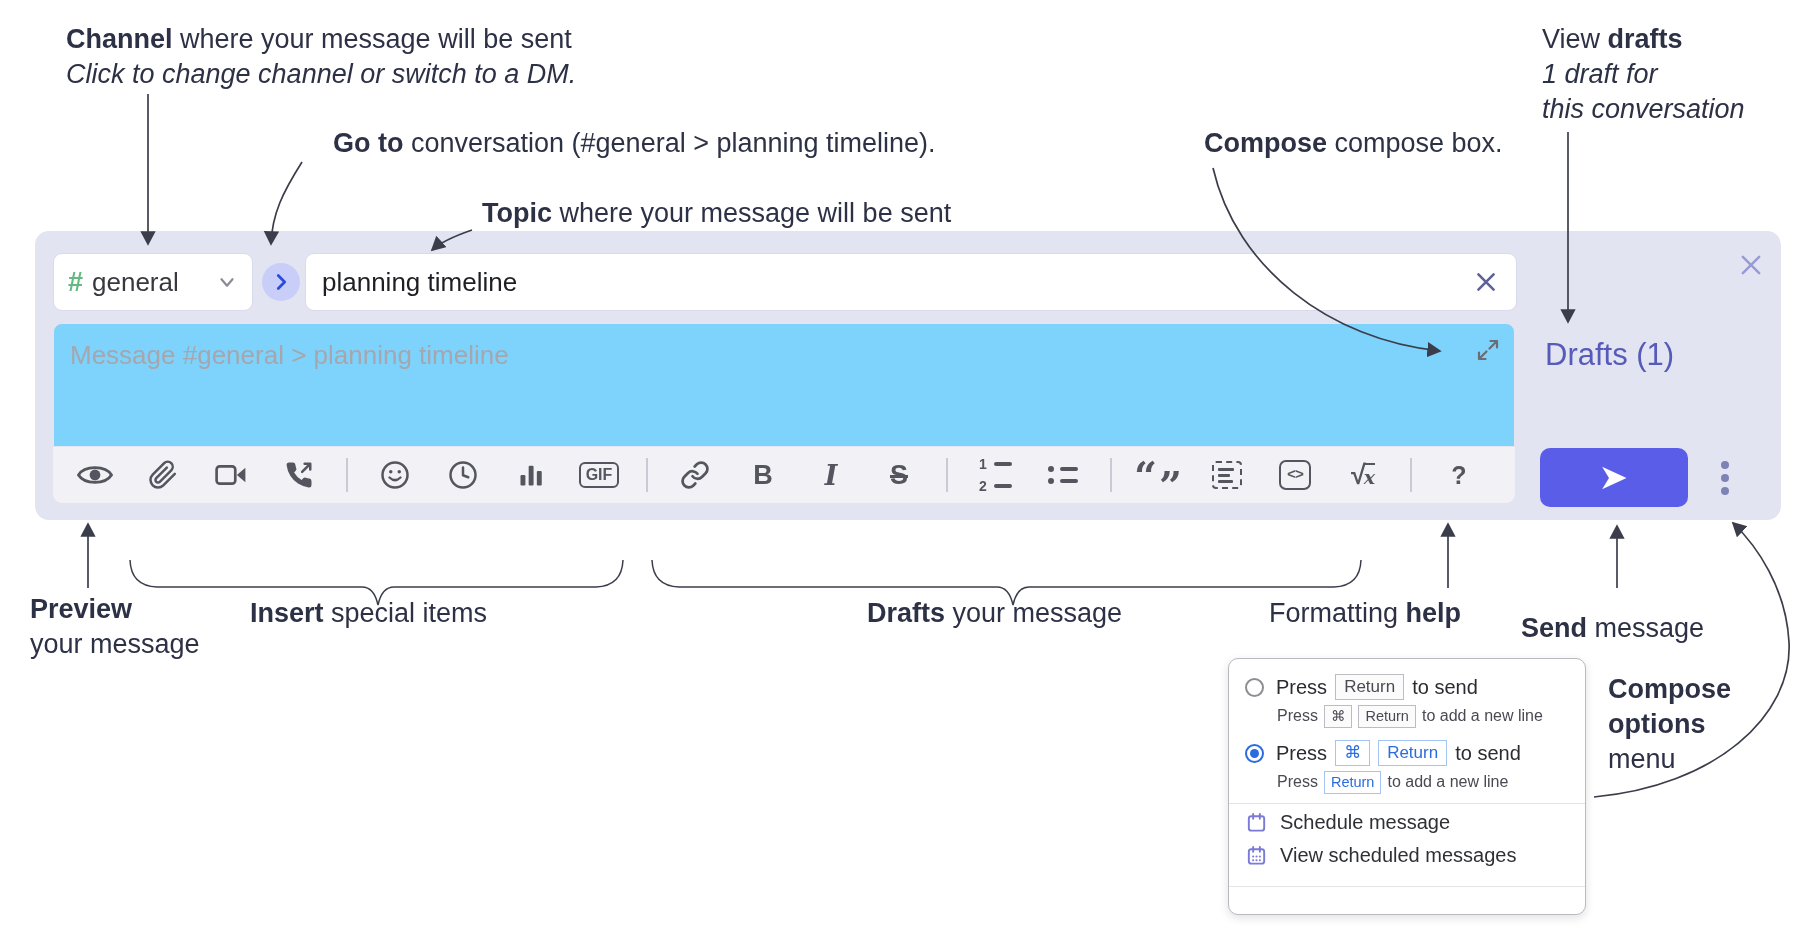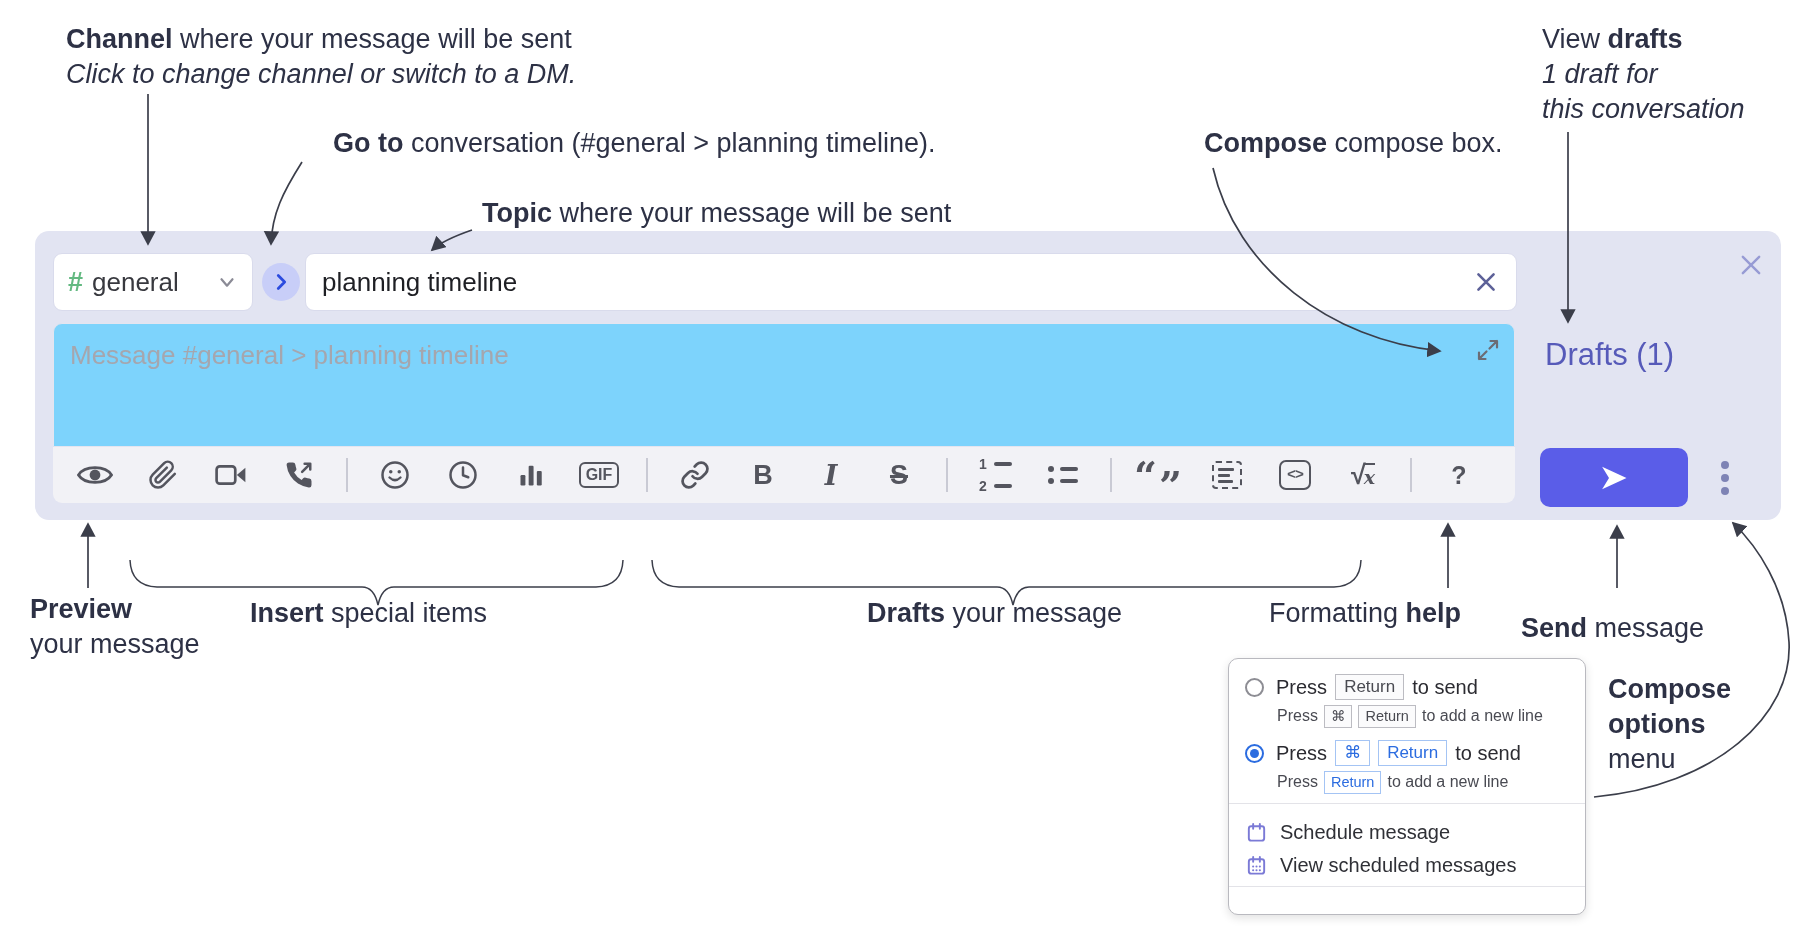--- a/index.html
+++ b/index.html
@@ -91,7 +91,7 @@
   .key.sm { font-size:14.5px; line-height:21px; padding:0 6px; }
   .key.blue { border-color:#a4c4f4; color:#2b6ce0; background:#fff; }
   .psep { height:1px; background:#e3e3e8; margin:9px 0 7px; }
-  .pitem { display:flex; align-items:flex-end; gap:12px; padding:0 16px; height:33px; cursor:pointer; color:#2f3036; }
+  .pitem { display:flex; align-items:flex-start; gap:12px; padding:0 16px; height:33px; cursor:pointer; color:#2f3036; }
   .pitem svg { flex:0 0 auto; }
 
   .overlay { position:absolute; left:0; top:0; pointer-events:none; }

